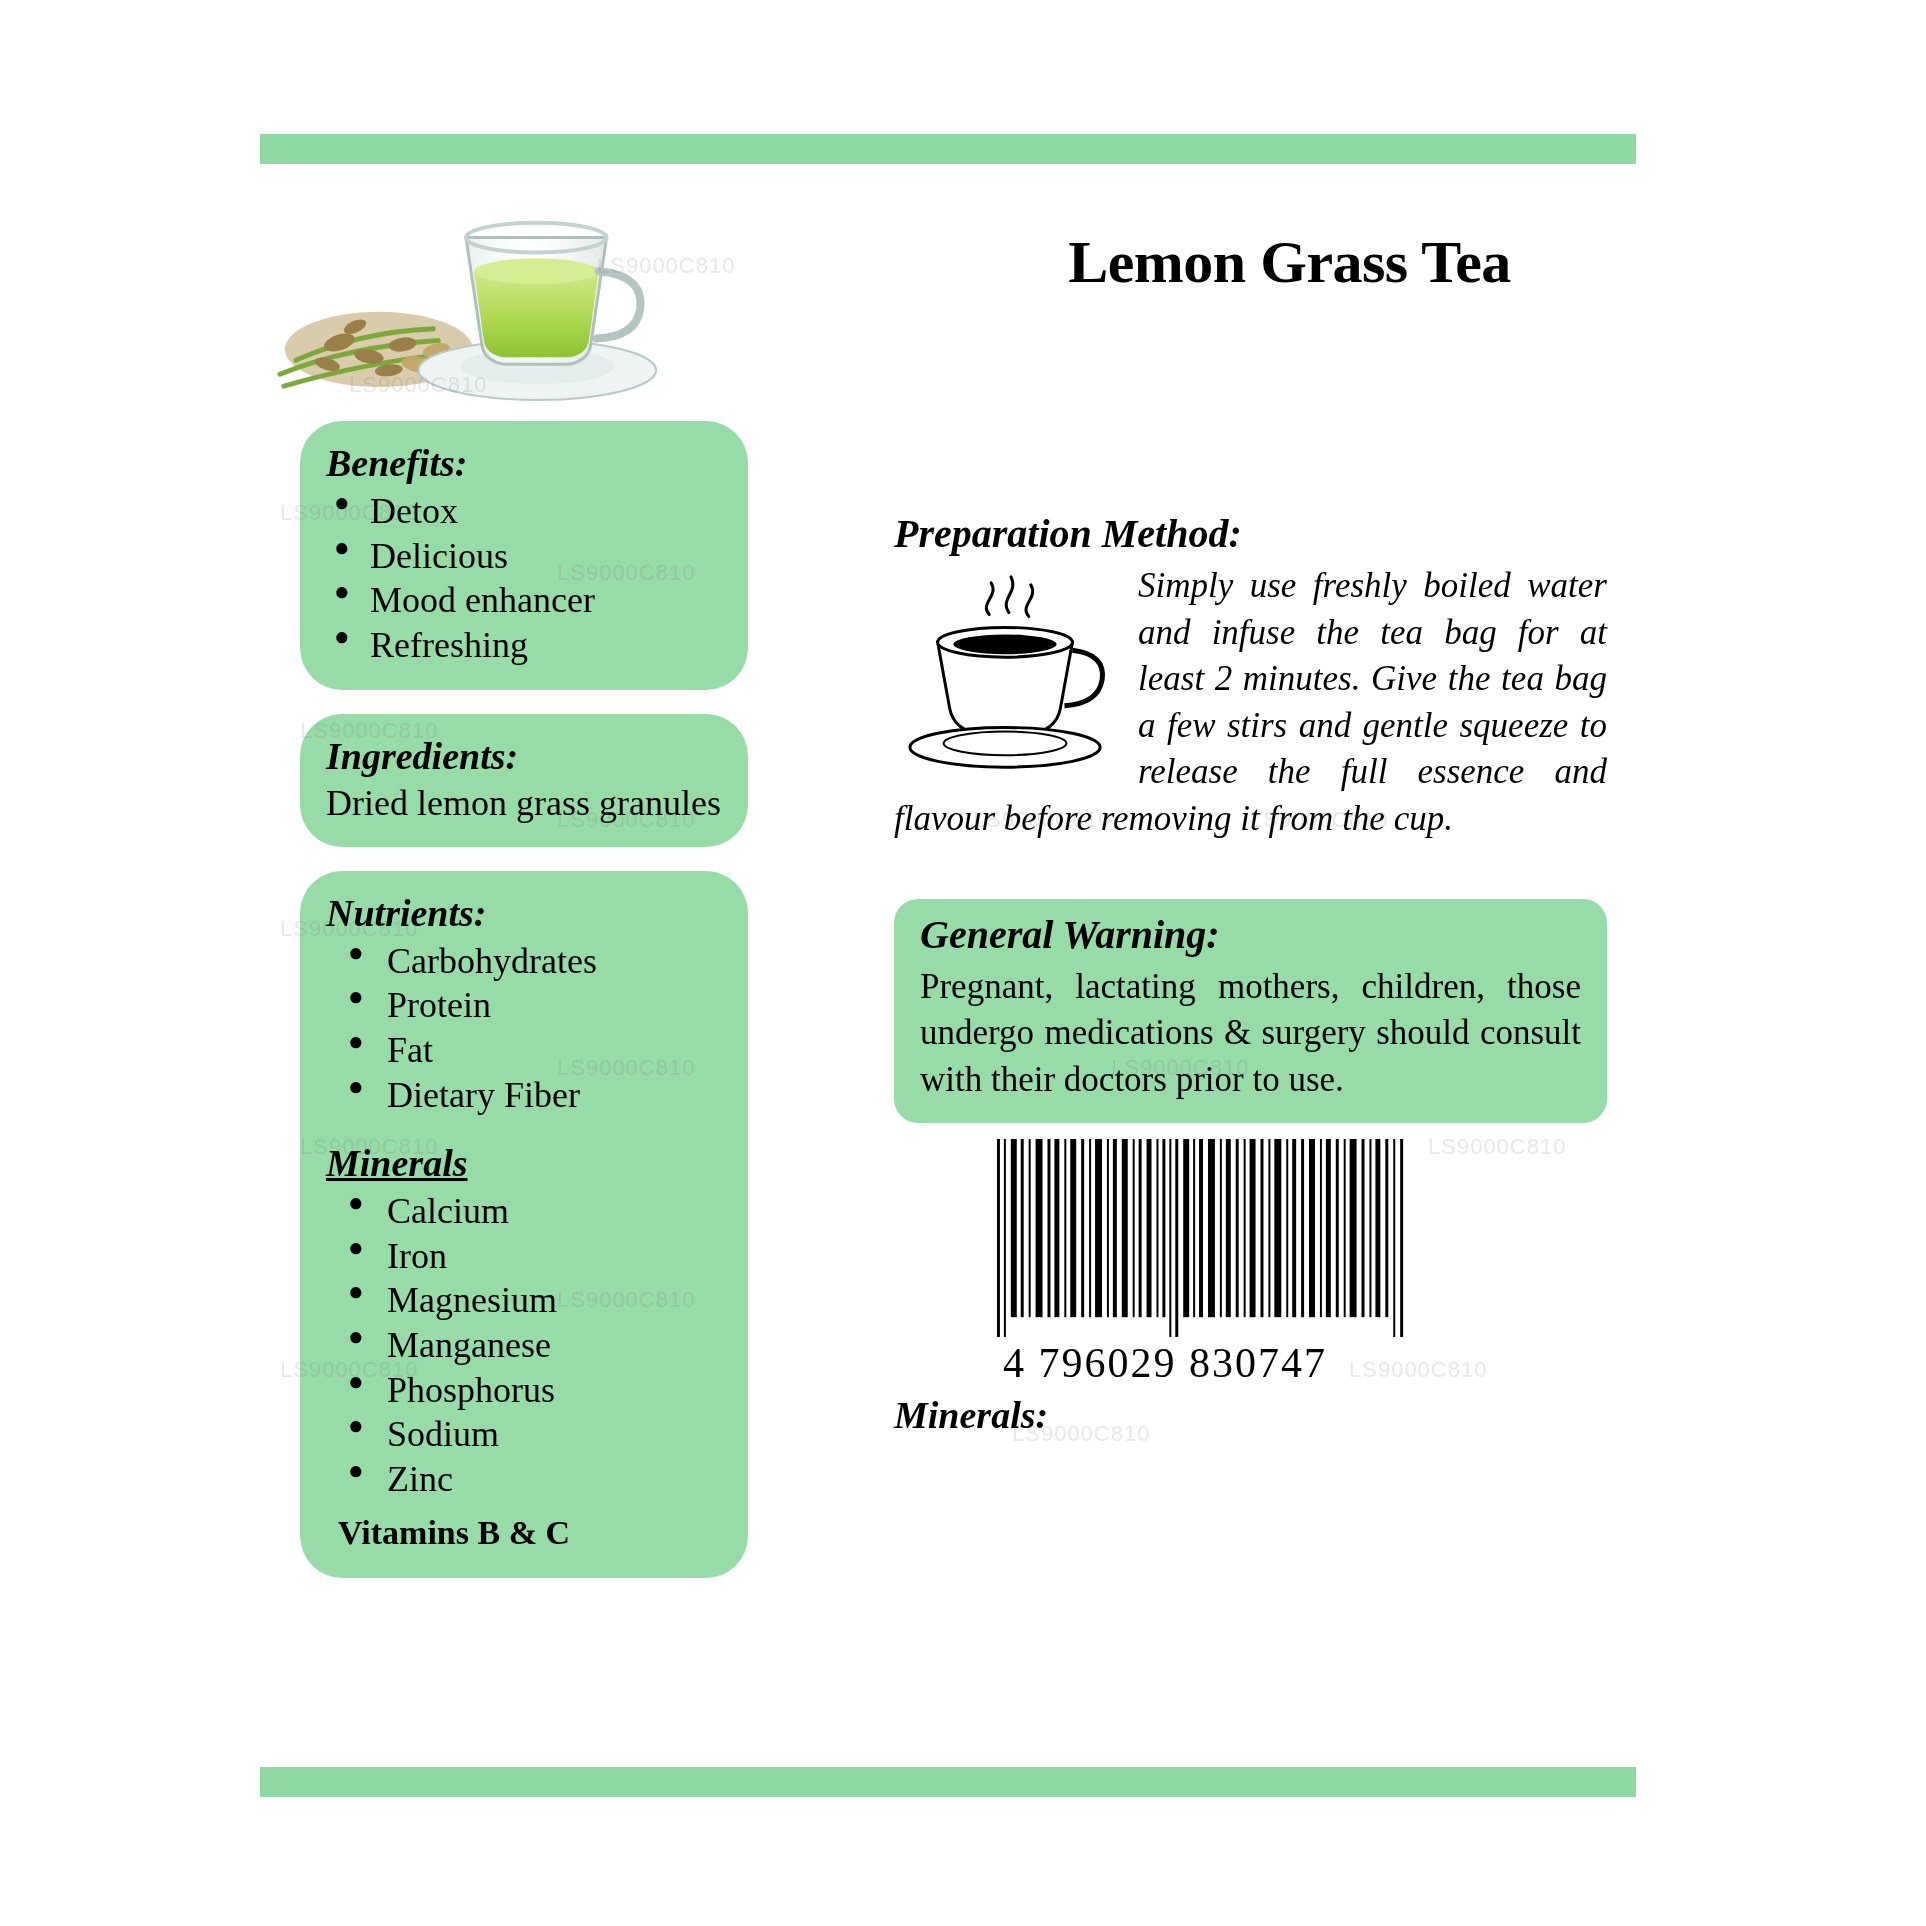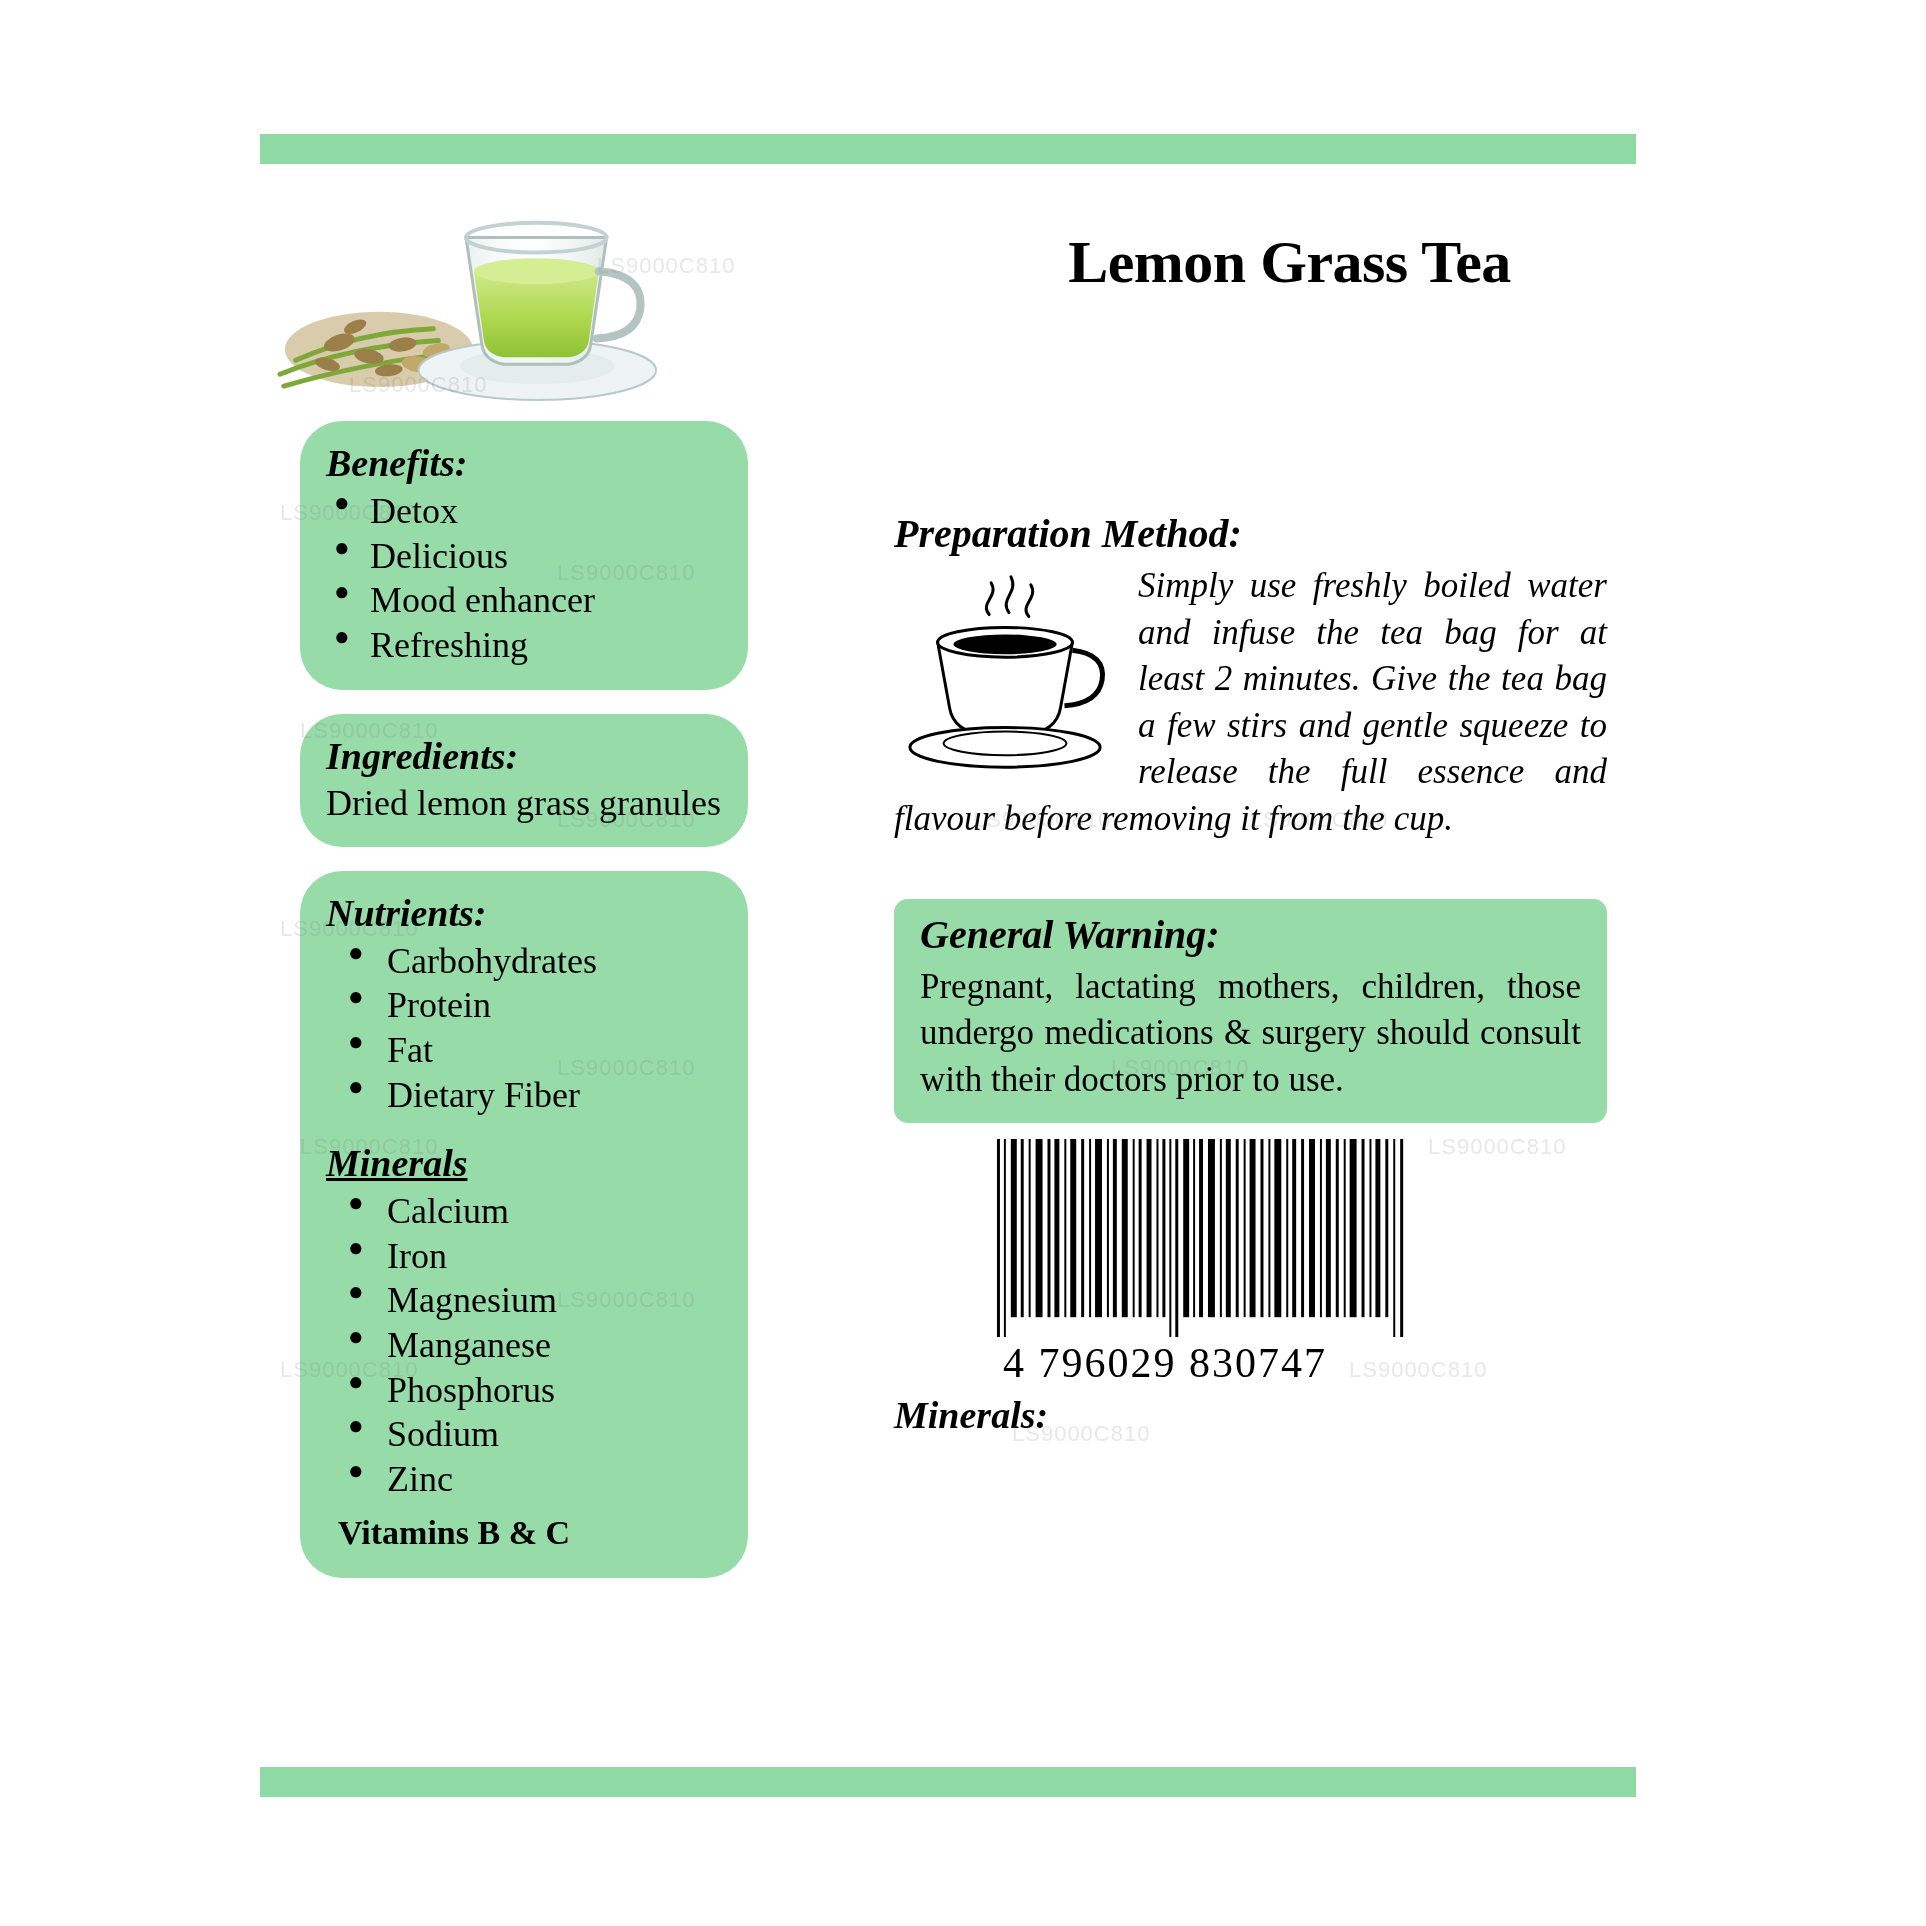--- a/index.html
+++ b/index.html
@@ -145,7 +145,7 @@
   }
   .warn-box {
     background: #97dba9;
-    border-radius: 14px;
+    border-radius: 24px;
     padding: 12px 26px 20px 26px;
     margin-top: 57px;
     box-sizing: border-box;

